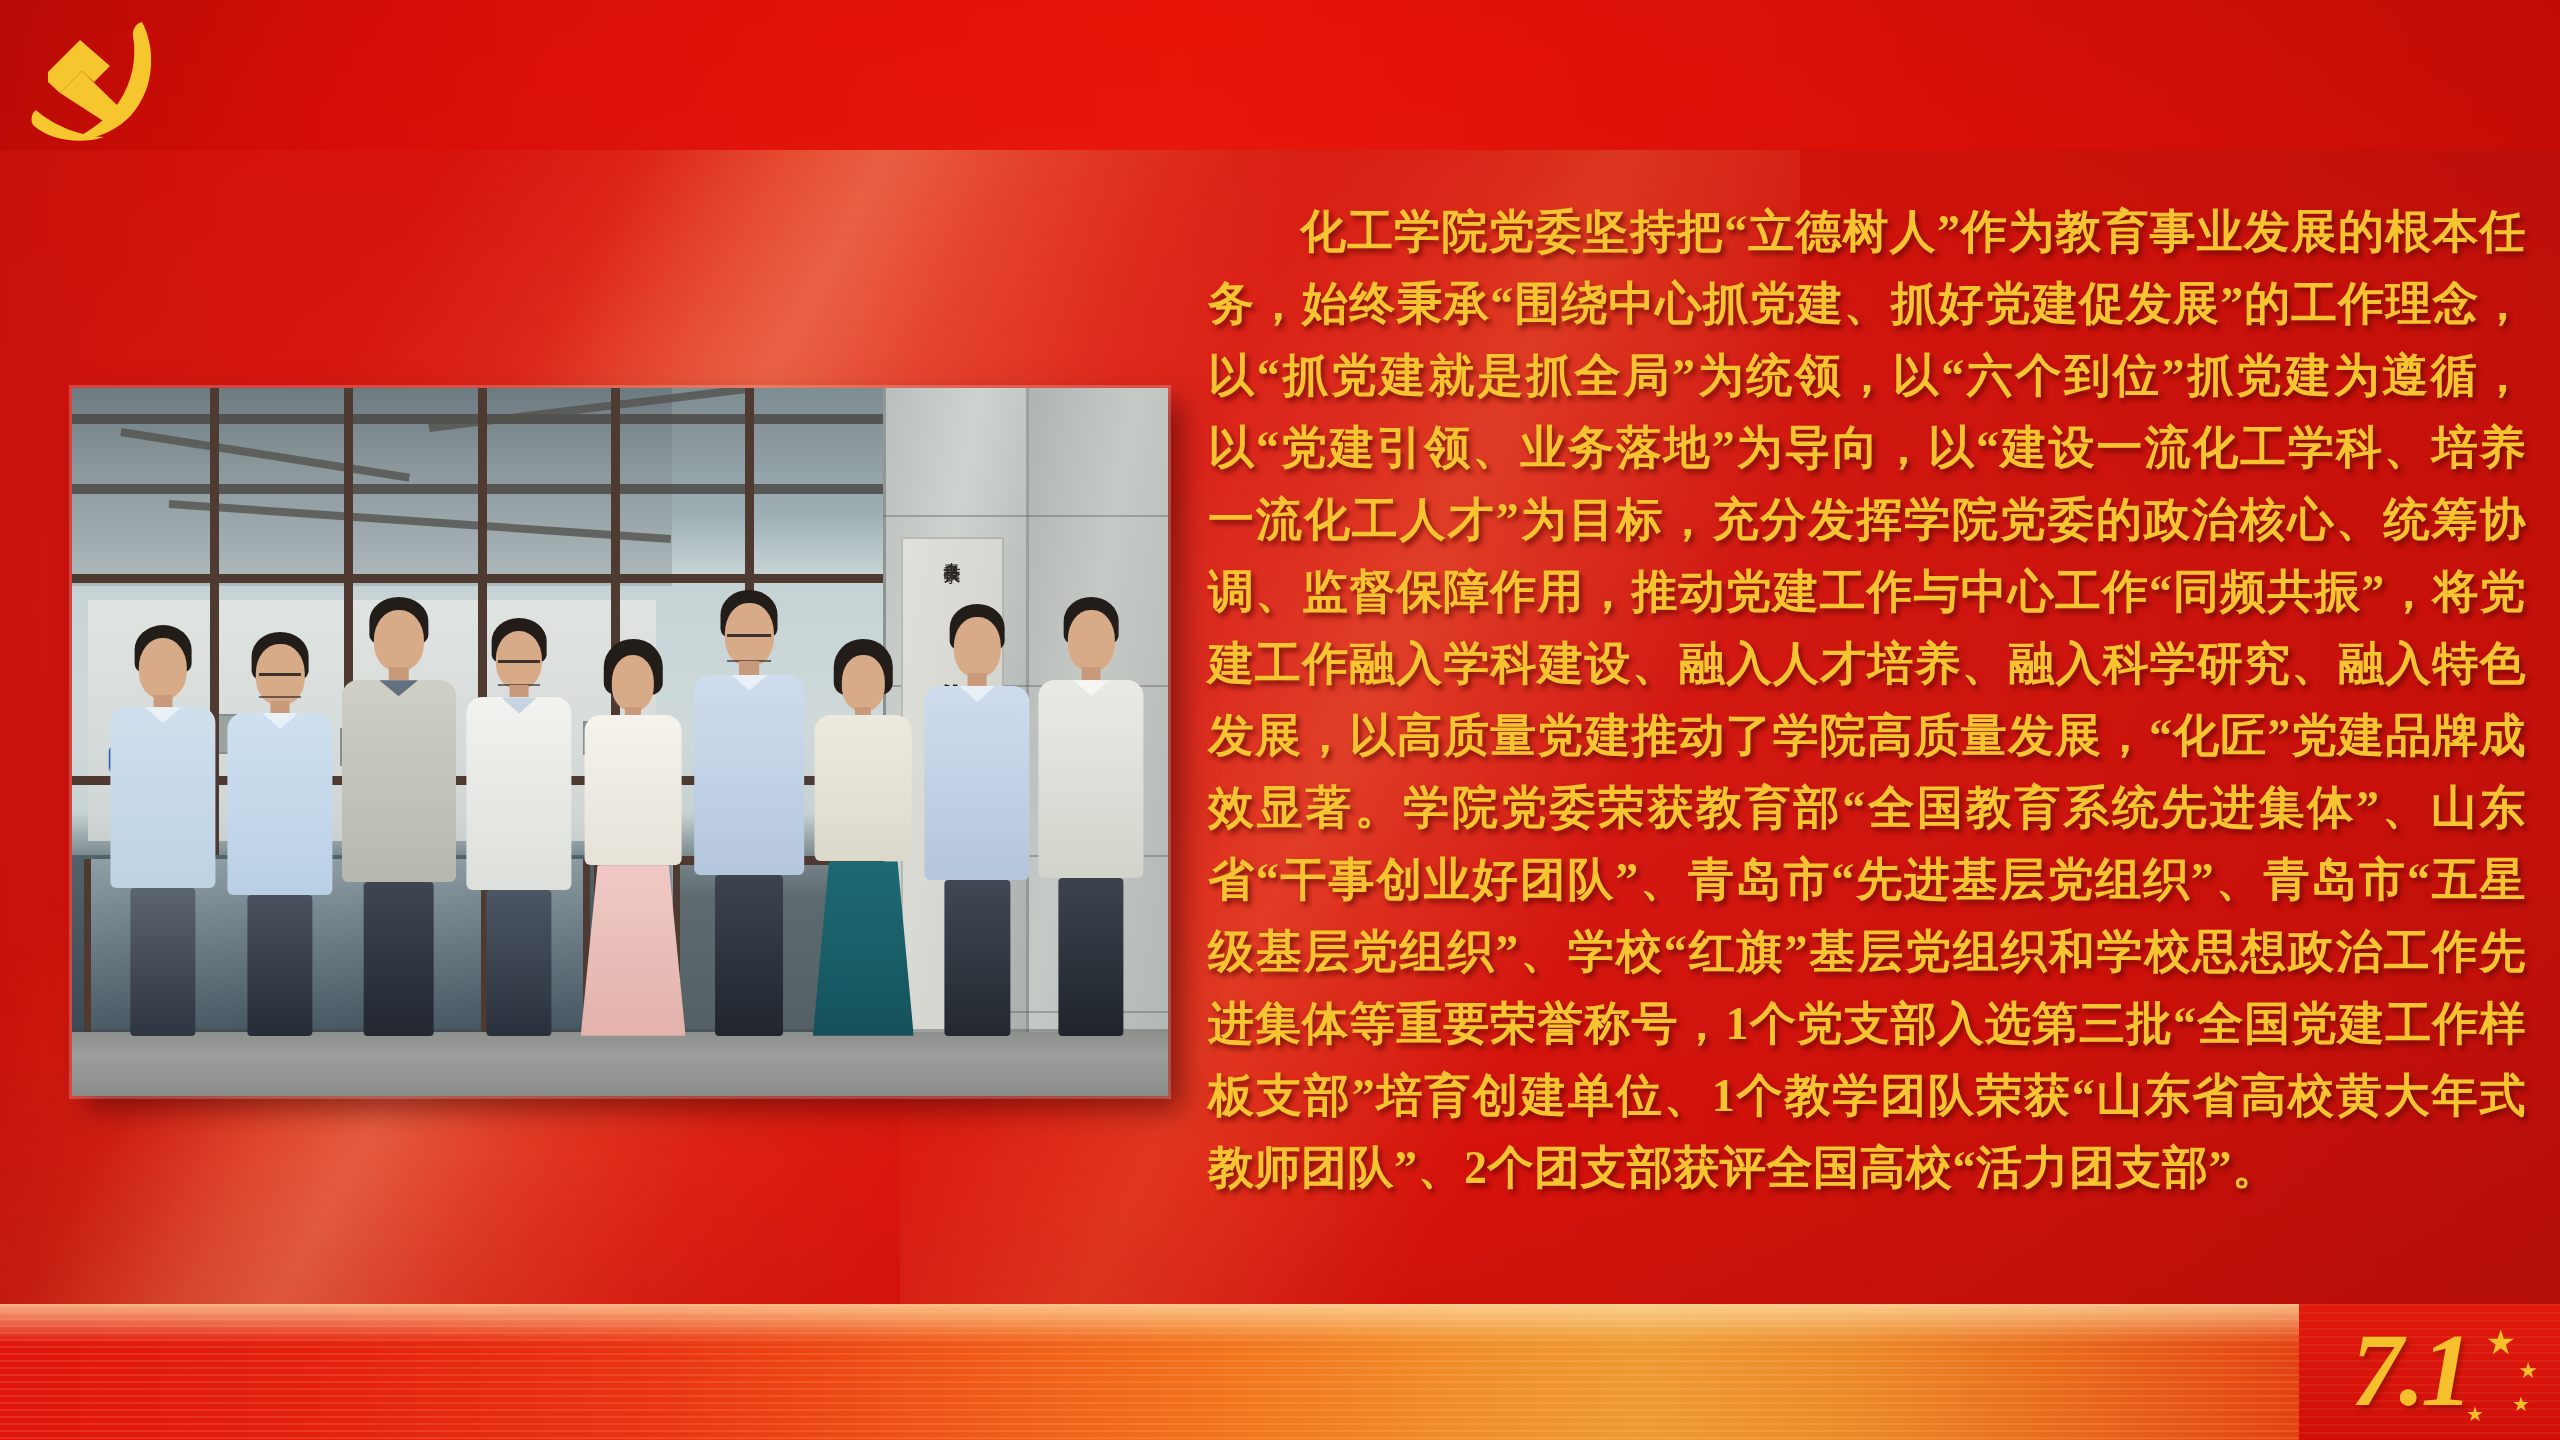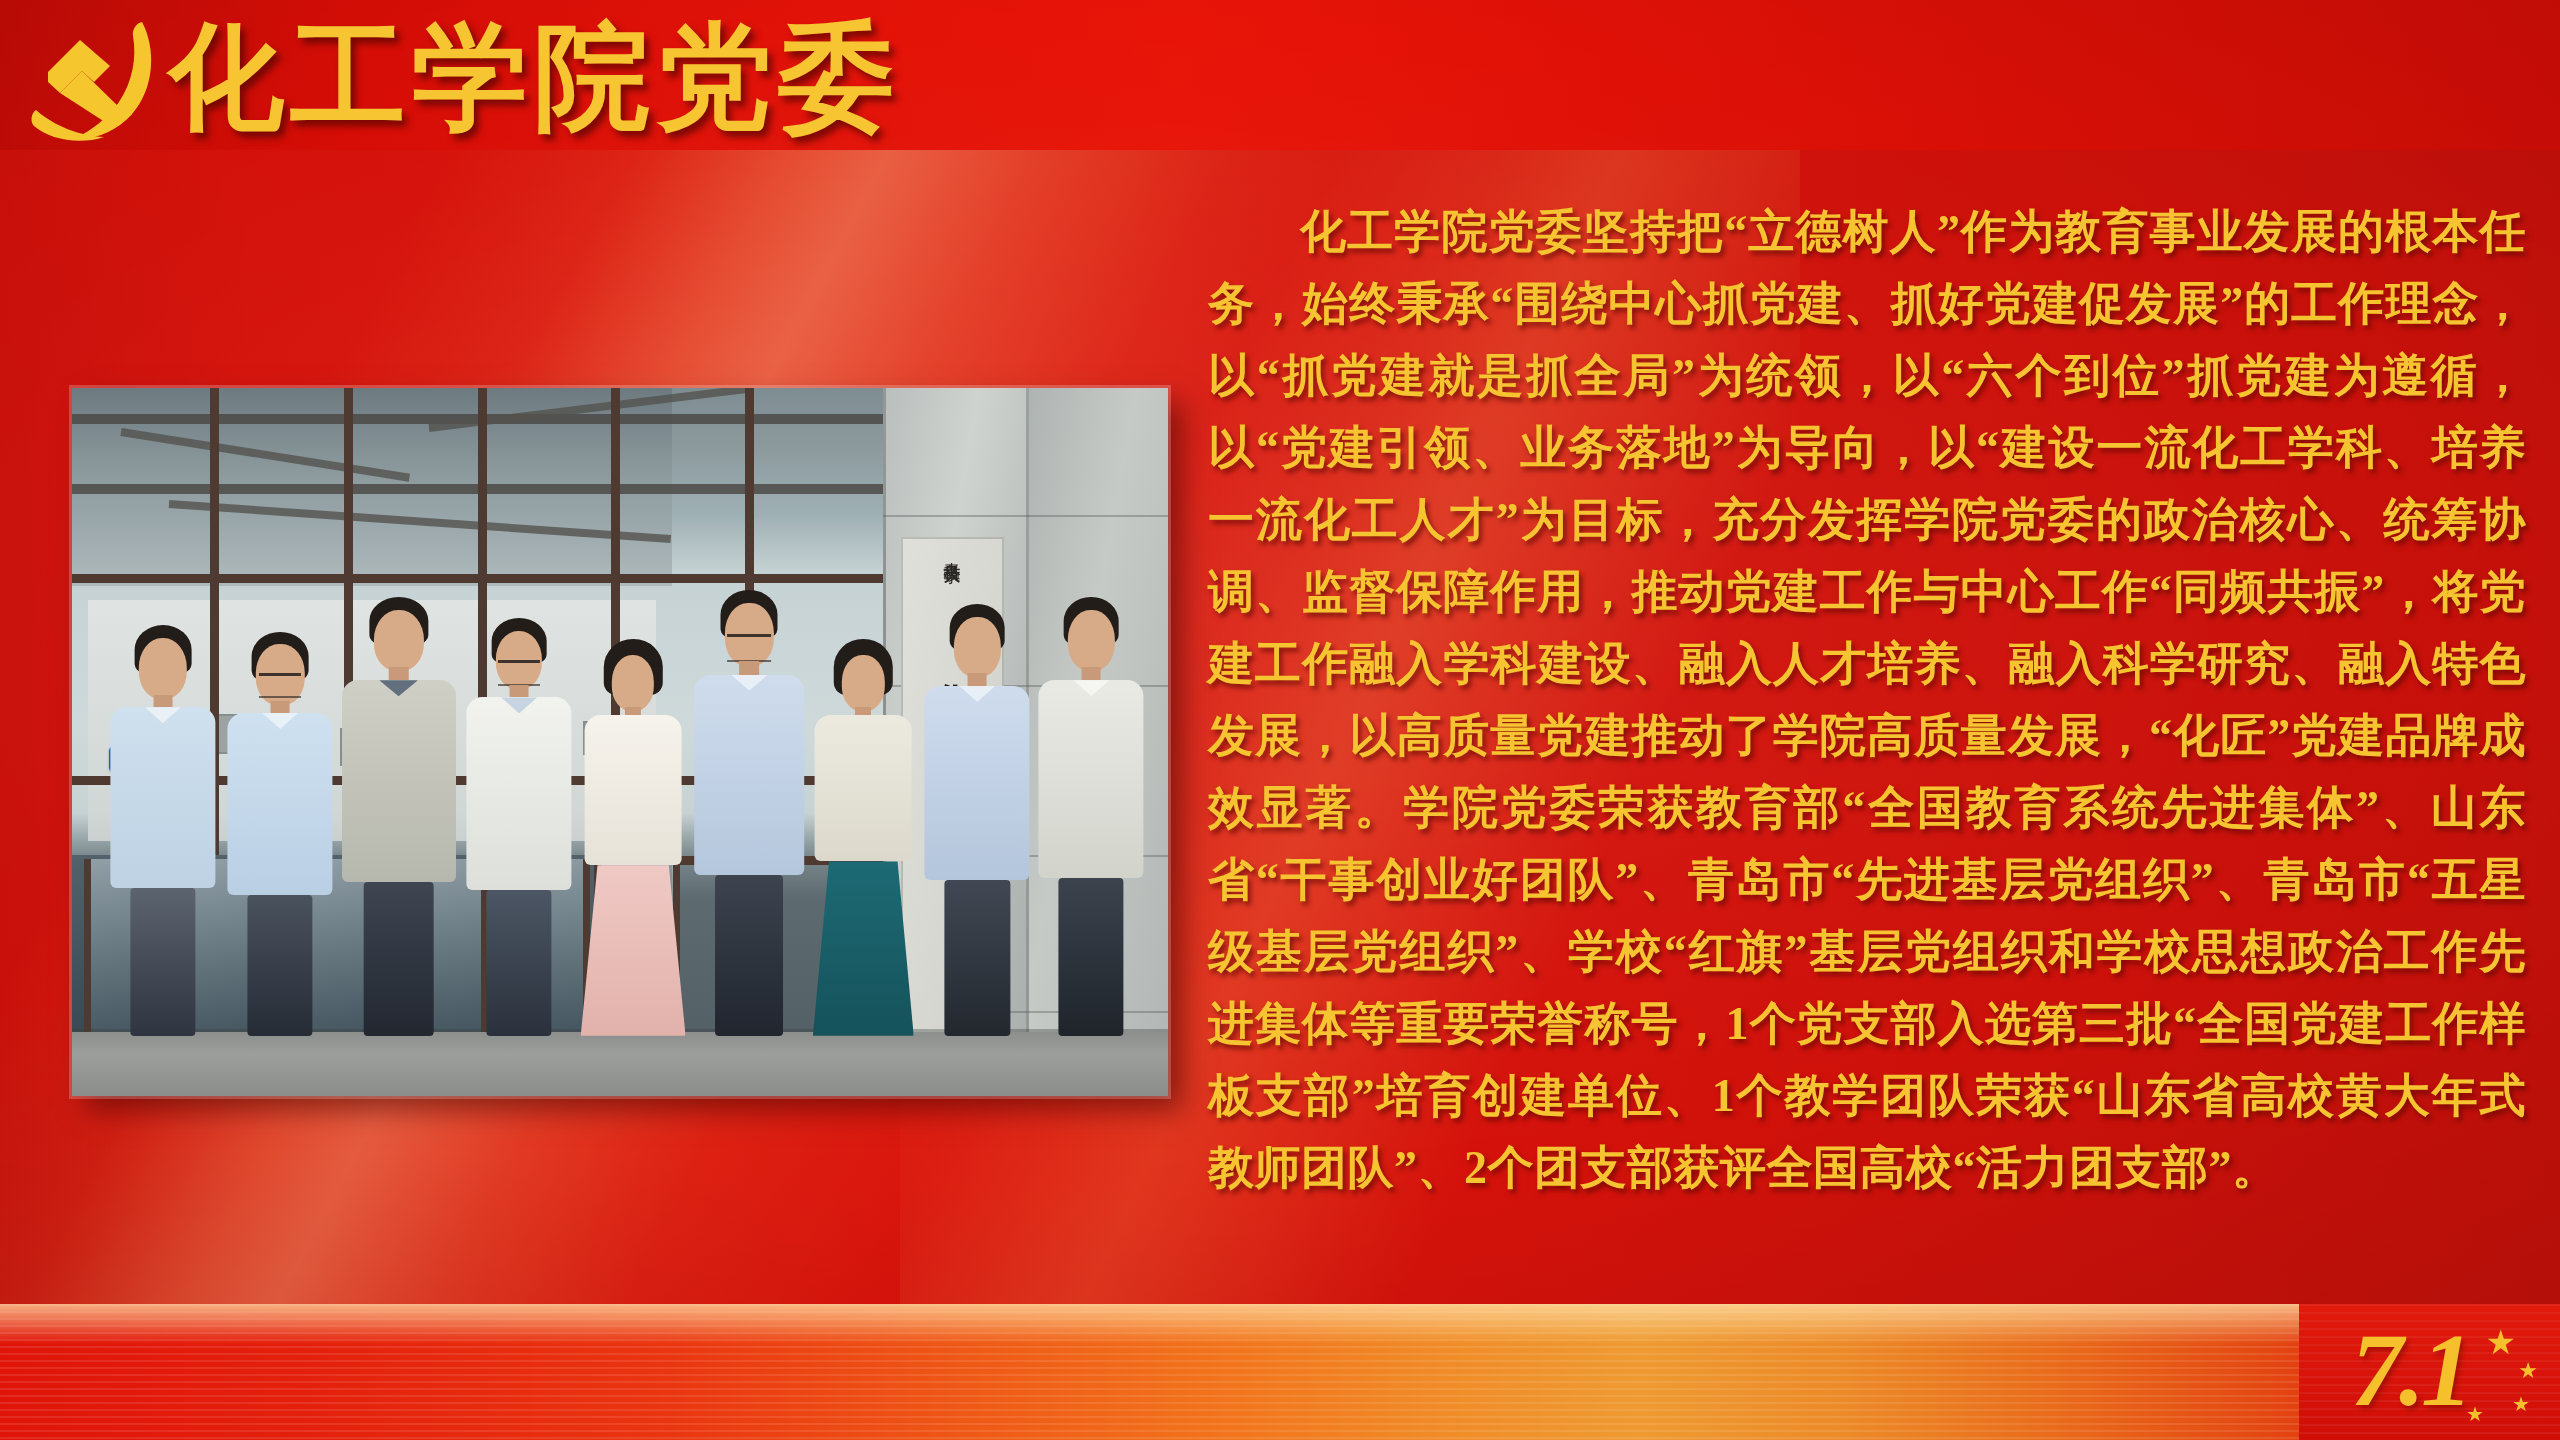--- a/index.html
+++ b/index.html
@@ -340,7 +340,6 @@
     </svg>
   </div>
 
-  <div class="headline">化工学院党委</div>
 
   <div class="photo-frame">
     <div class="photo">

